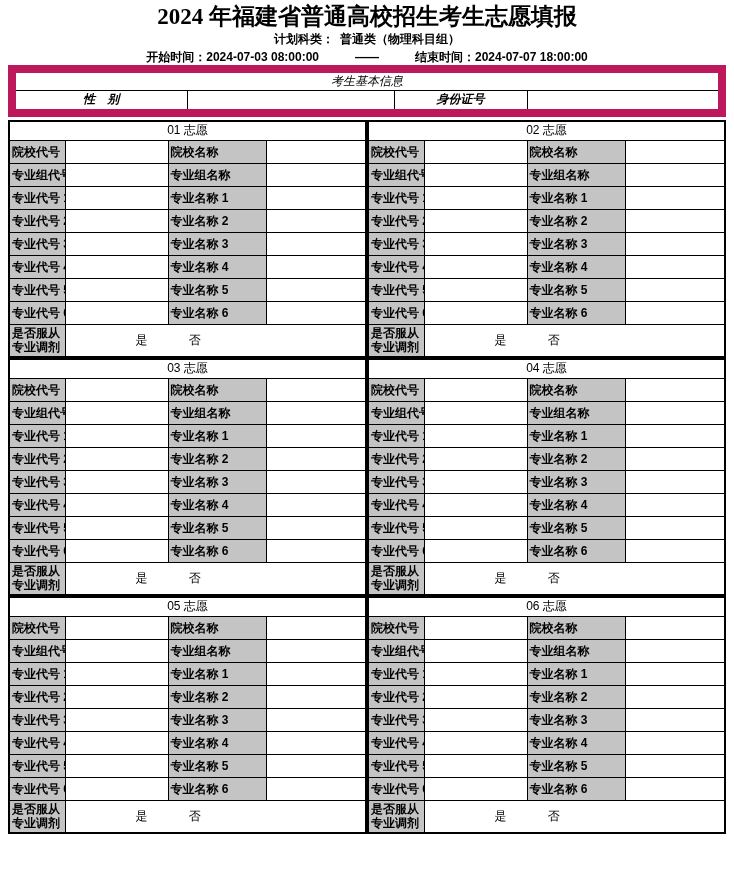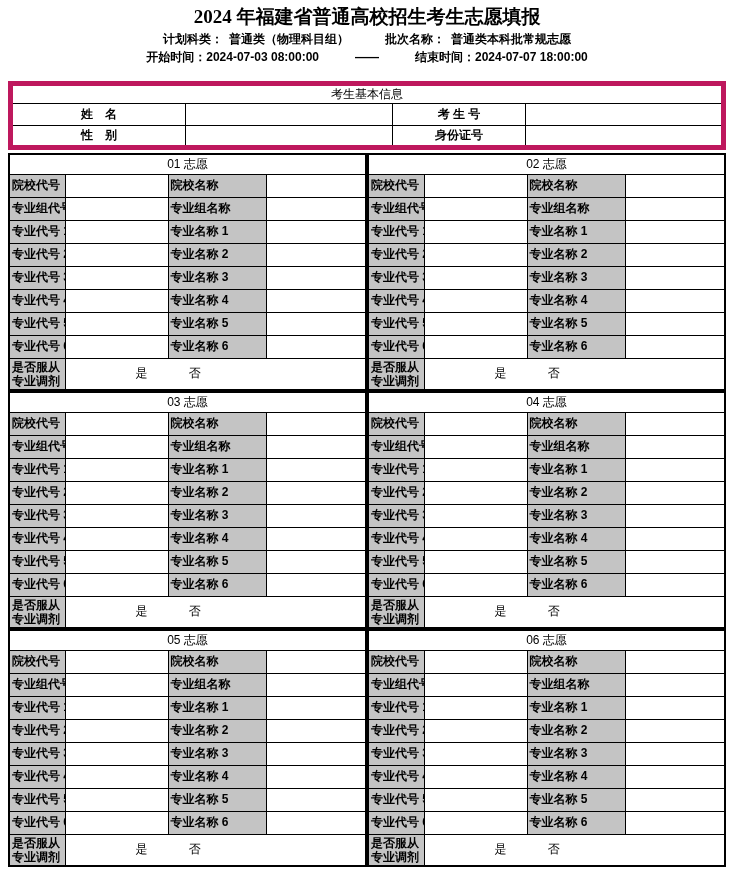--- a/index.html
+++ b/index.html
@@ -14,7 +14,7 @@
   
   .doc-title {
     font-family: "Liberation Serif", "DejaVu Serif", serif;
-    font-weight: 700; font-size: 19px; text-align: center; line-height: 25px;
+    font-weight: 700; font-size: 23px; text-align: center; line-height: 25px;
   }
   .meta-row {
     display: flex; justify-content: center; gap: 36px;

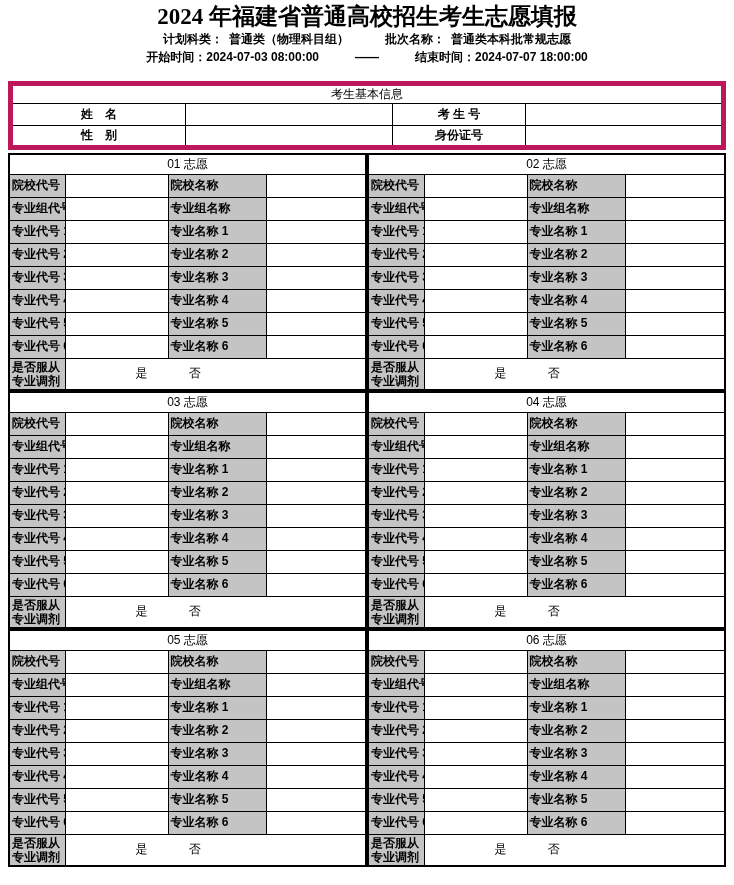--- a/index.html
+++ b/index.html
@@ -55,9 +55,6 @@
     <span class="meta-pair">
       <span class="lab">计划科类：</span><span>普通类（物理科目组）</span>
     </span>
-    <span class="meta-pair">
-      <span class="lab">批次名称：</span><span>普通类本科批常规志愿</span>
-    </span>
   </div>
 
   <div class="meta-row">

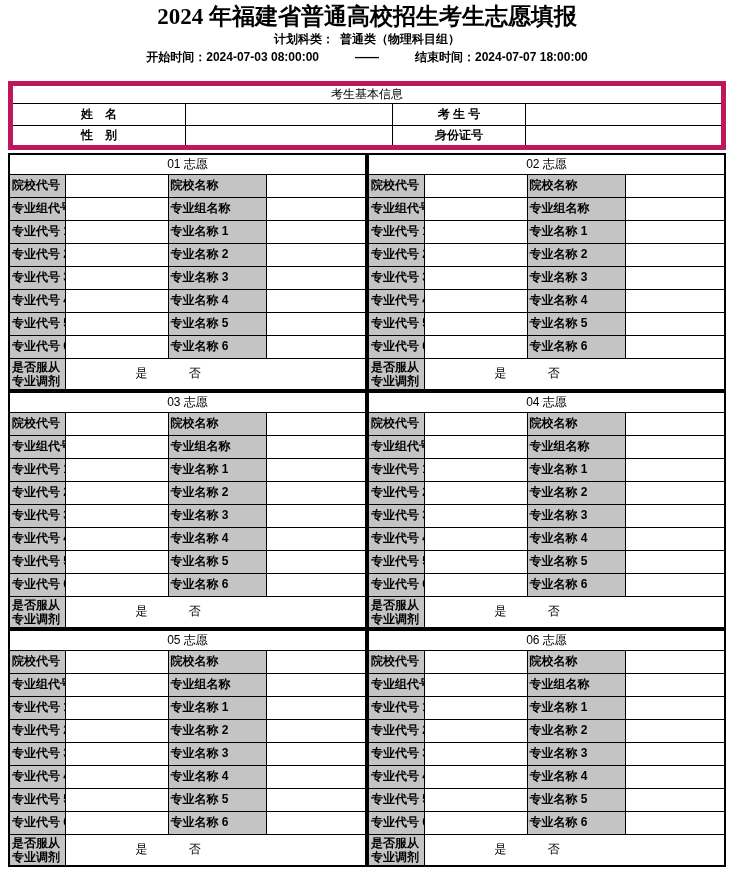--- a/index.html
+++ b/index.html
@@ -25,7 +25,7 @@
   
   table { border-collapse: collapse; width: 100%; table-layout: fixed; }
 
-  .basic-info { border: 5px solid #be185d; margin-top: 16px; }
+  .basic-info { border: 8px solid #be185d; margin-top: 0; font-style: italic; }
   .basic-info td { border: 1px solid #000; font-size: 12px; padding: 0 4px; }
   .bi-title  { text-align: center; height: 20px; }
   .bi-label  { font-weight: 700; text-align: center; height: 22px; }

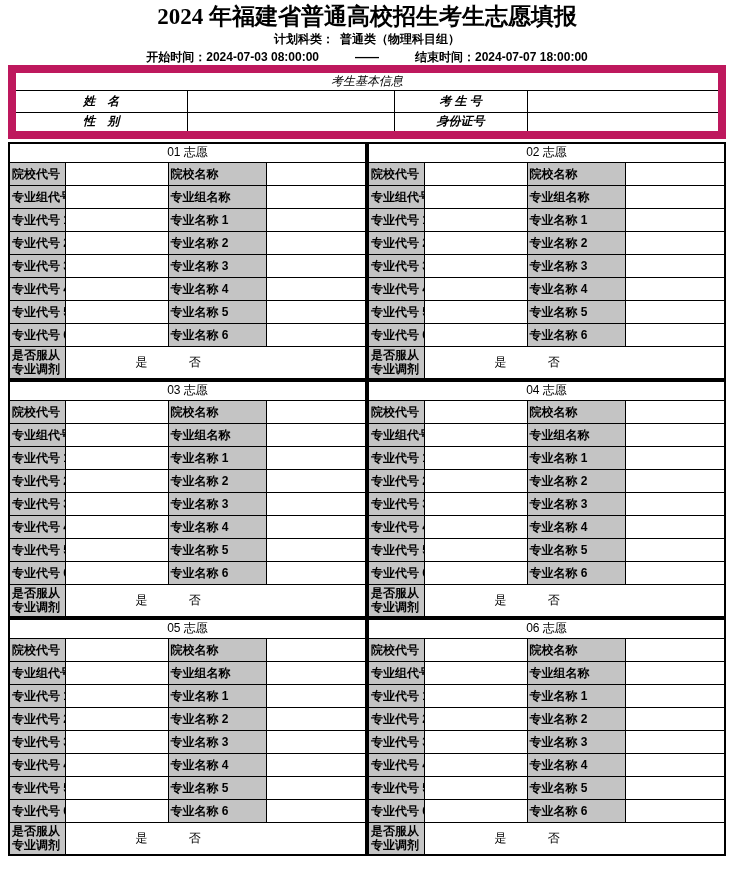--- a/index.html
+++ b/index.html
@@ -79,12 +79,6 @@
       <td colspan="4" class="bi-title">考生基本信息</td>
     </tr>
     <tr>
-      <td class="bi-label">姓　名</td>
-      <td class="bi-value"></td>
-      <td class="bi-label">考 生 号</td>
-      <td class="bi-value"></td>
-    </tr>
-    <tr>
       <td class="bi-label">性　别</td>
       <td class="bi-value"></td>
       <td class="bi-label">身份证号</td>

